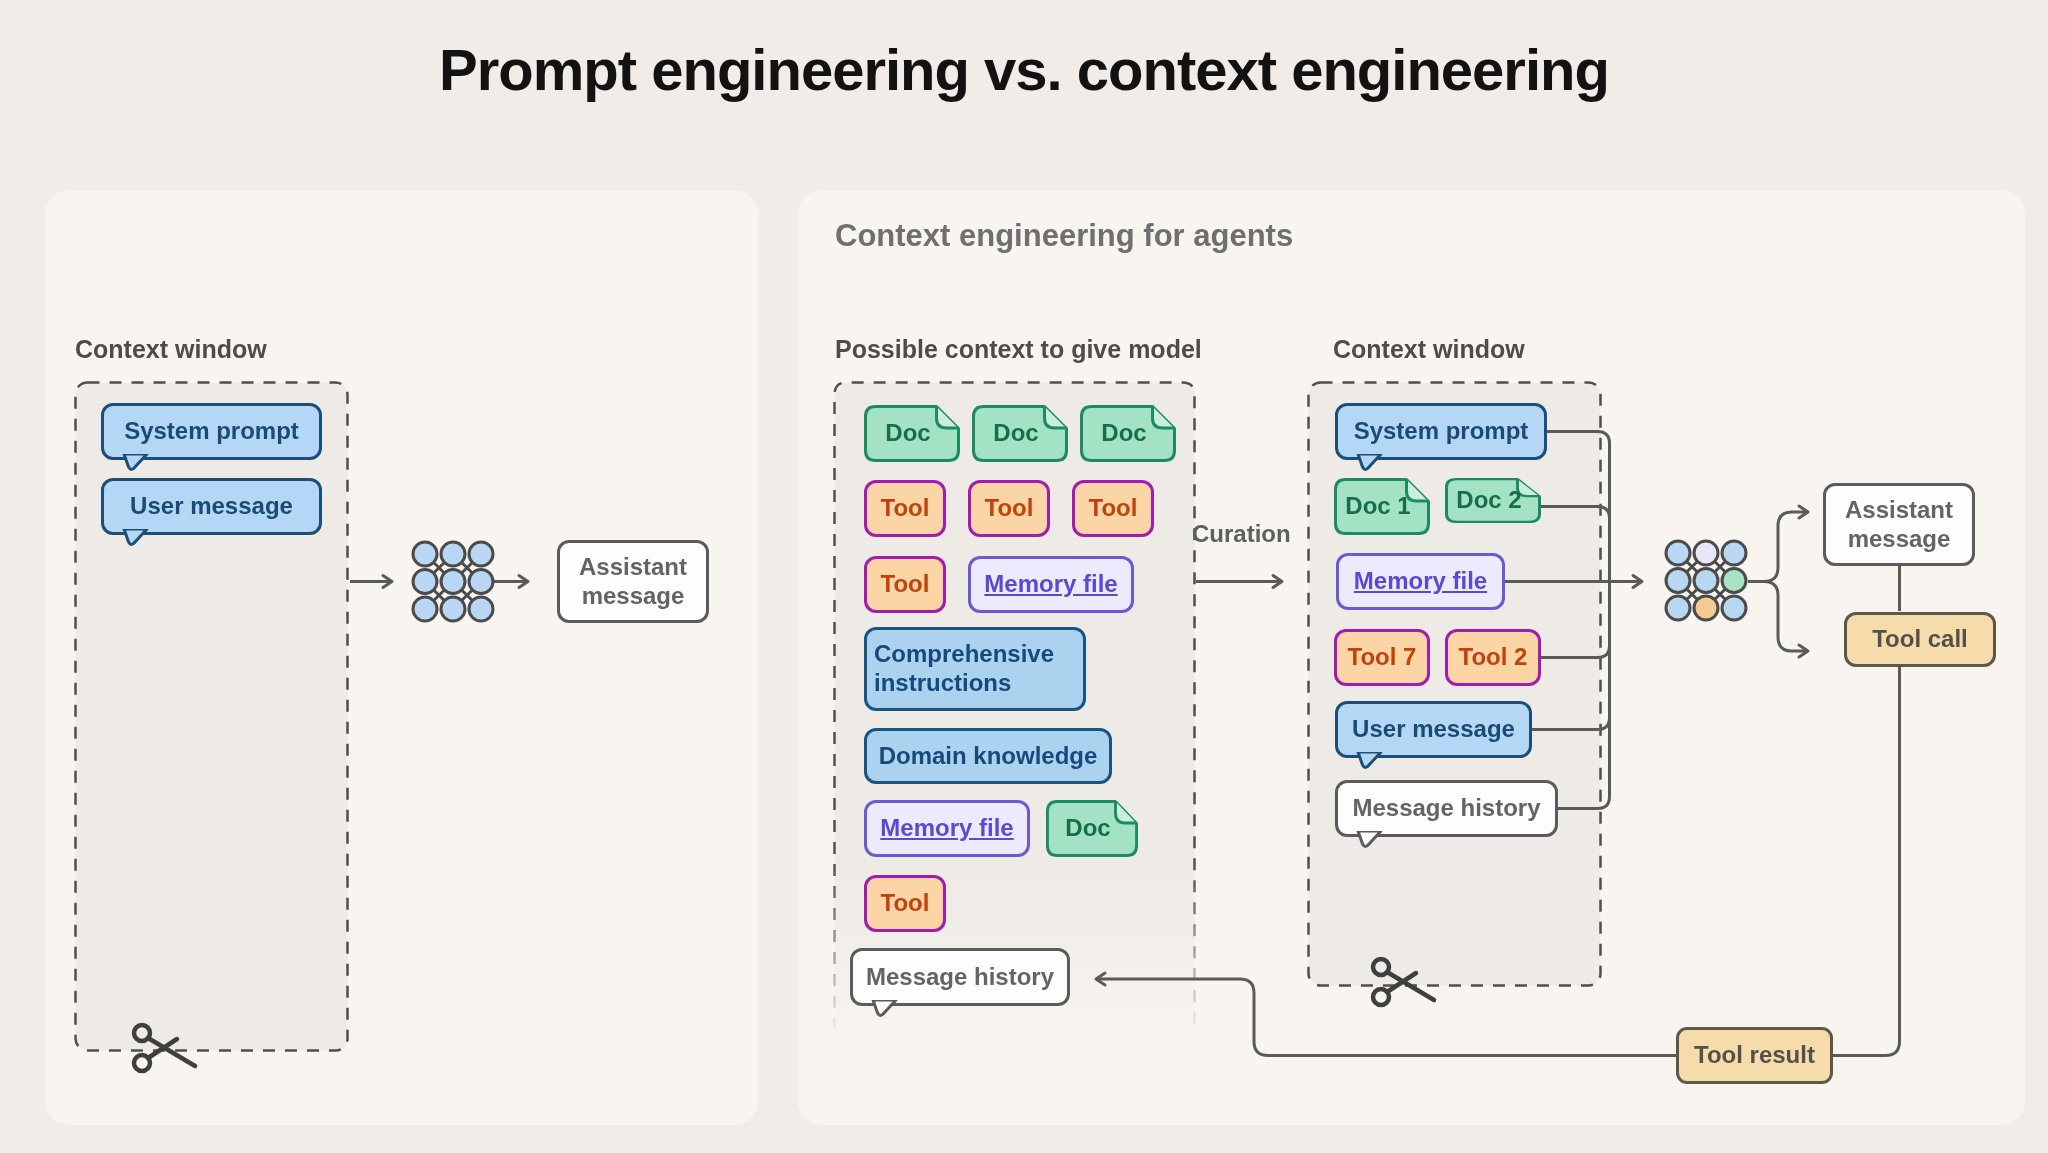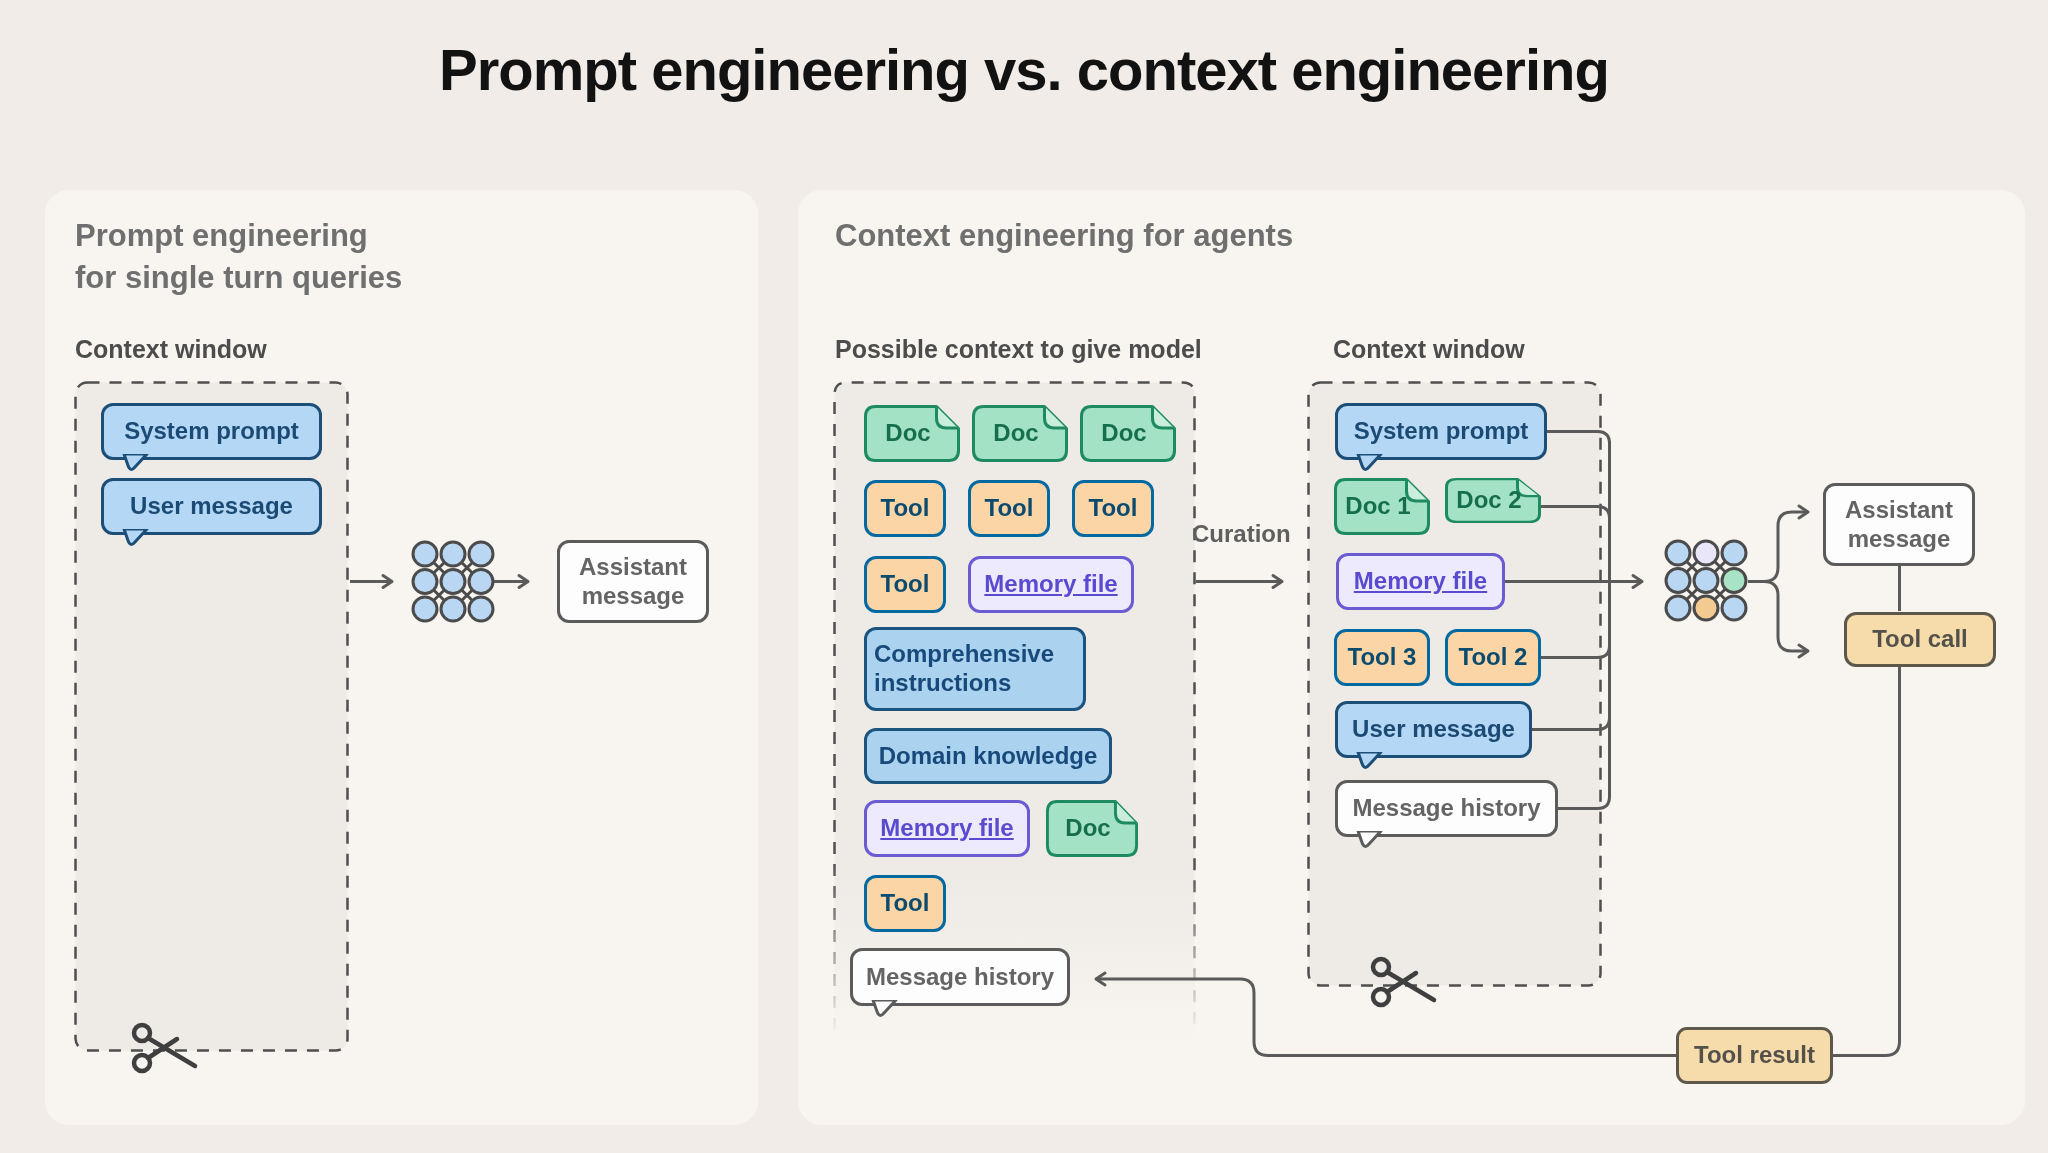--- a/index.html
+++ b/index.html
@@ -141,8 +141,6 @@
     </g>
   </svg>
 
-  <div class="lbl h-panel" style="left:75px;top:215px;width:360px;">Prompt engineering
-for single turn queries</div>
   <div class="lbl h-sub" style="left:75px;top:335px;">Context window</div>
 
   <div class="box b-blue" style="left:101px;top:403px;width:221px;height:57px;">

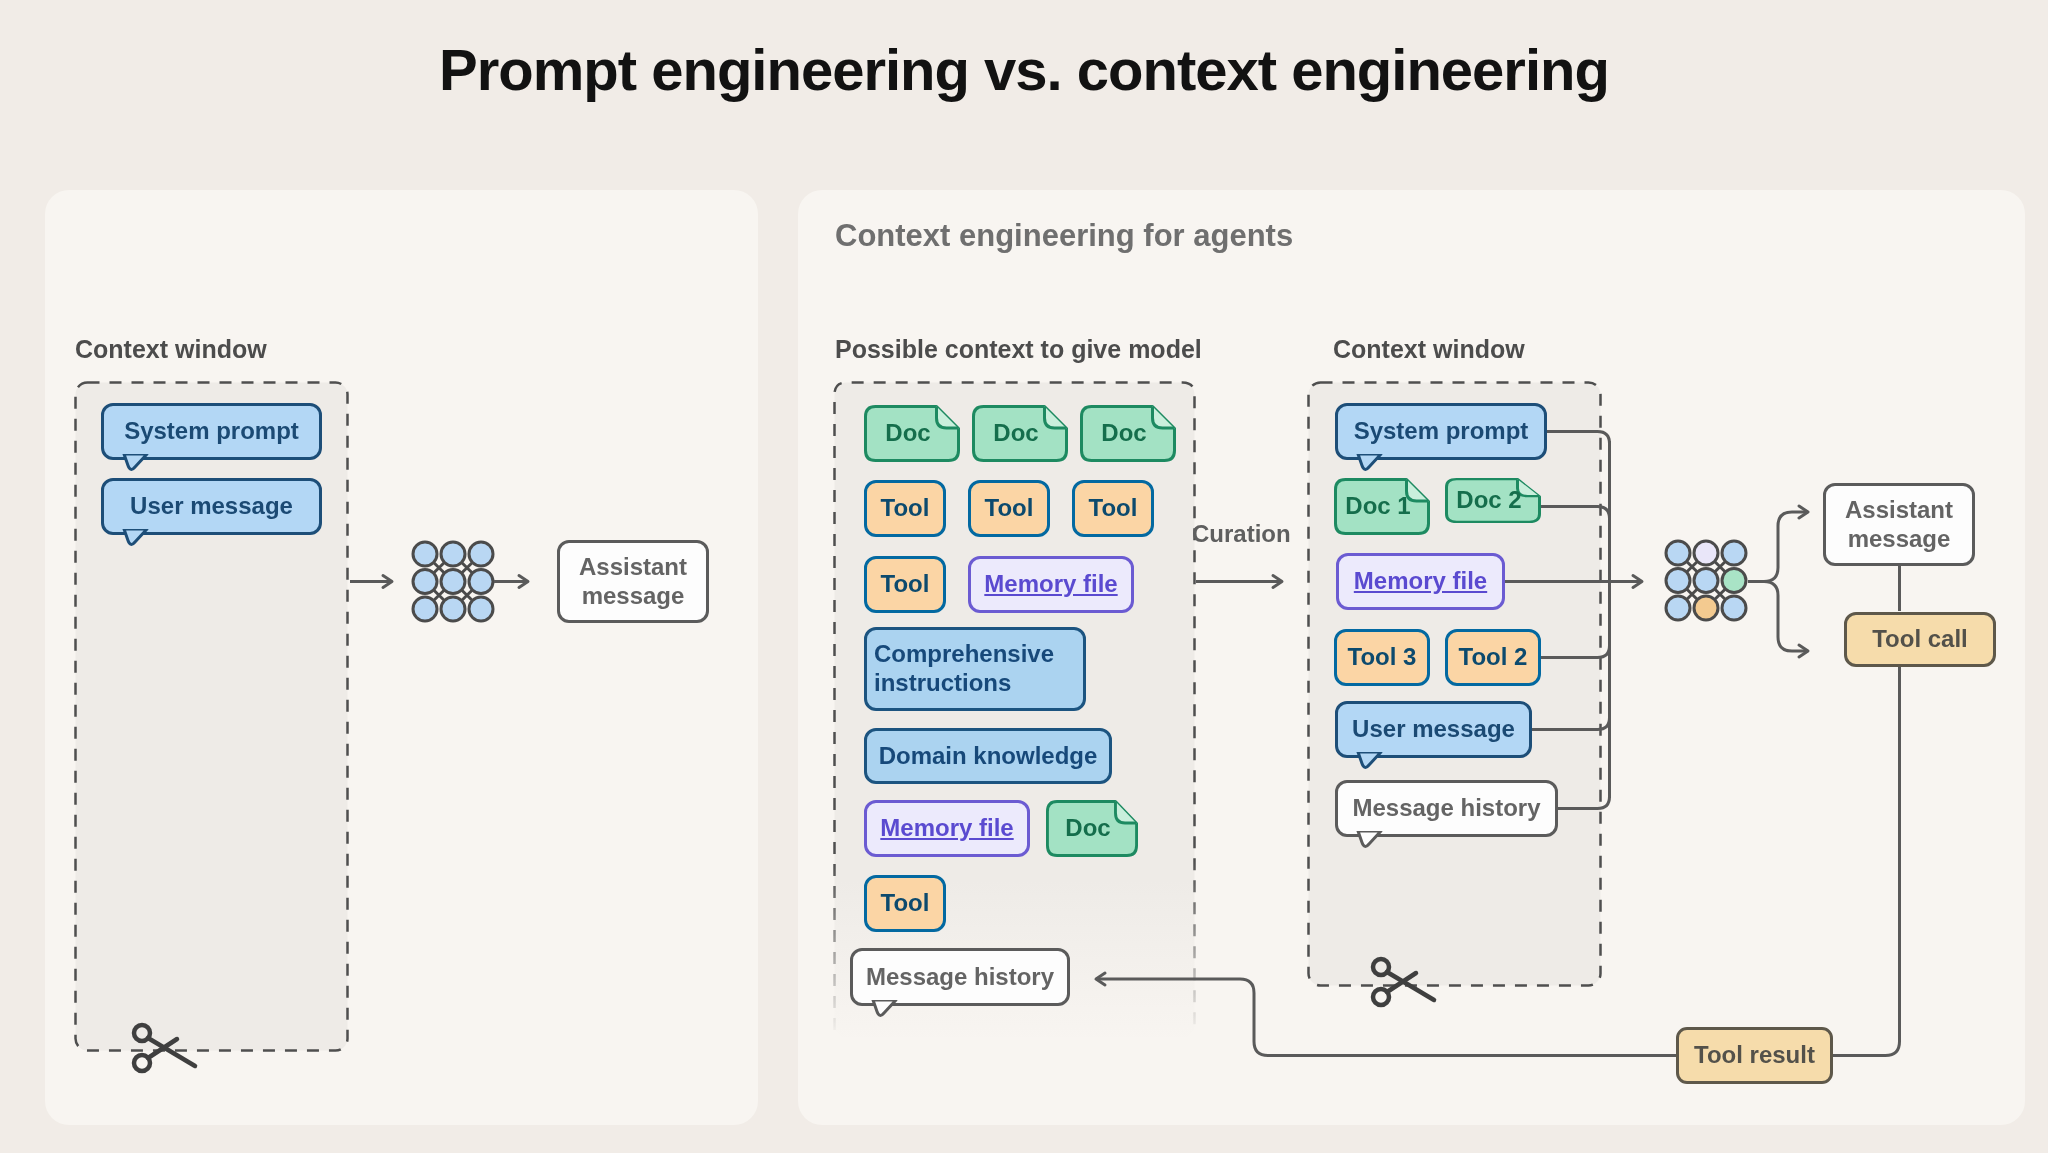--- a/index.html
+++ b/index.html
@@ -15,7 +15,7 @@
        font-weight:700;font-size:24px;border-radius:12px;box-sizing:border-box;z-index:2;text-align:center;line-height:1.2;}
   .b-blue{background:#b3d7f5;border:3px solid #1d4e78;color:#1b4a74;}
   .b-bluerect{background:#abd3f0;border:3px solid #1c5480;color:#17497a;}
-  .b-orange{background:#fbd5a5;border:3px solid #0369a1;color:#0c4a6e;}
+  .b-orange{background:#fbd5a5;border:3px solid #a21caf;color:#c2410c;}
   .b-purple{background:#eceafc;border:3px solid #6b5bd2;color:#5a4ad0;text-decoration:underline;}
   .b-white{background:#fdfdfd;border:3px solid #5b5b5b;color:#646464;}
   .b-tan{background:#f6dcab;border:3px solid #5e584a;color:#53514a;margin-left:21px;}

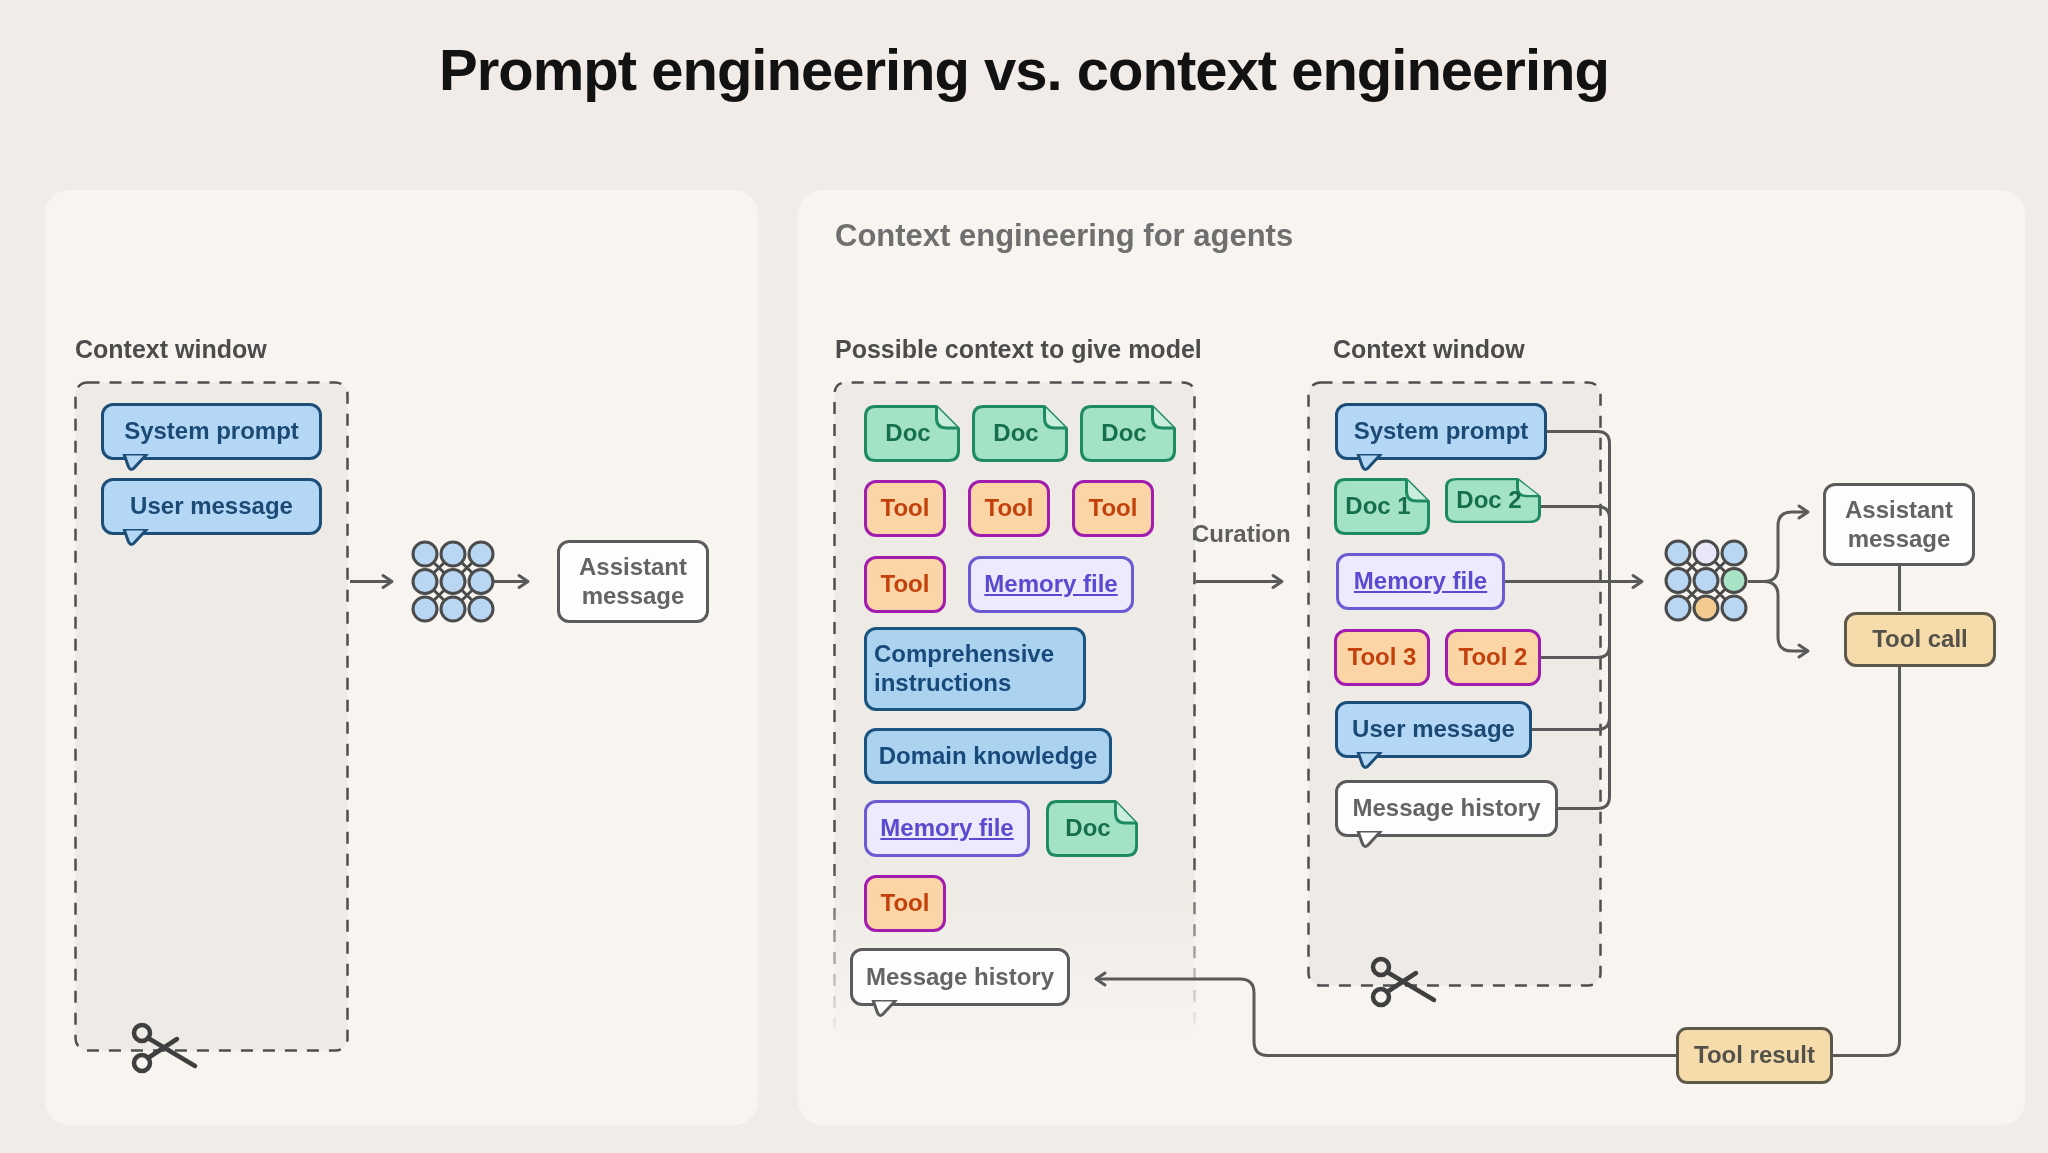--- a/index.html
+++ b/index.html
@@ -262,7 +262,7 @@
       <span>Memory file</span>
     </div>
   <div class="box b-orange" style="left:1334px;top:629px;width:96px;height:57px;">
-      <span>Tool 3</span>
+      <span>Tool 7</span>
     </div>
   <div class="box b-orange" style="left:1445px;top:629px;width:96px;height:57px;">
       <span>Tool 2</span>

